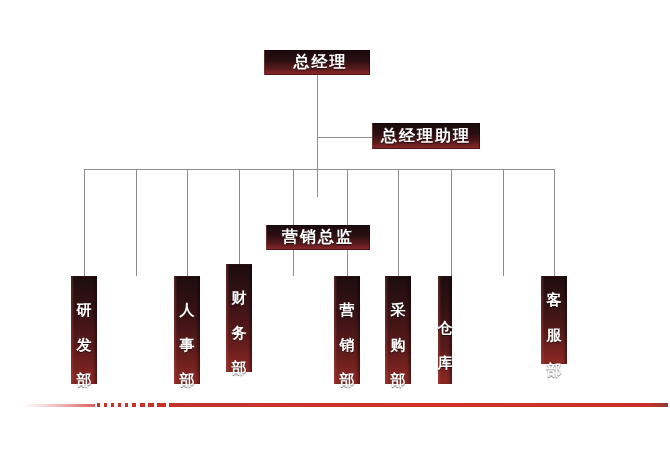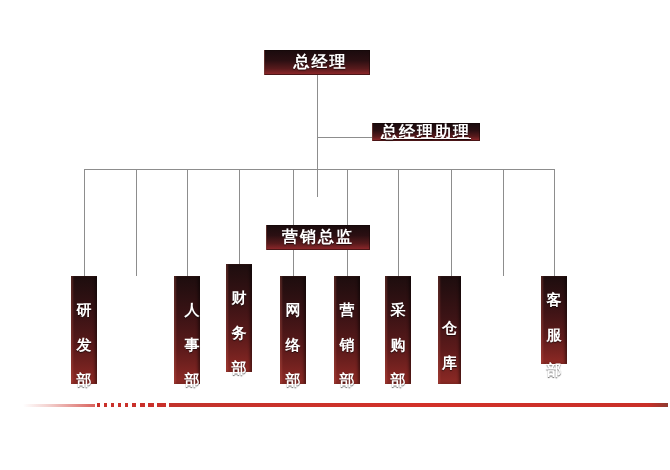--- a/index.html
+++ b/index.html
@@ -82,7 +82,7 @@
     <span>总经理</span>
   </div>
 
-  <div class="node hnode" style="left:372px; top:123px; width:108px; height:18px;text-decoration:underline;">
+  <div class="node hnode" style="left:372px; top:123px; width:108px; height:26px;">
     <span>总经理助理</span>
   </div>
 

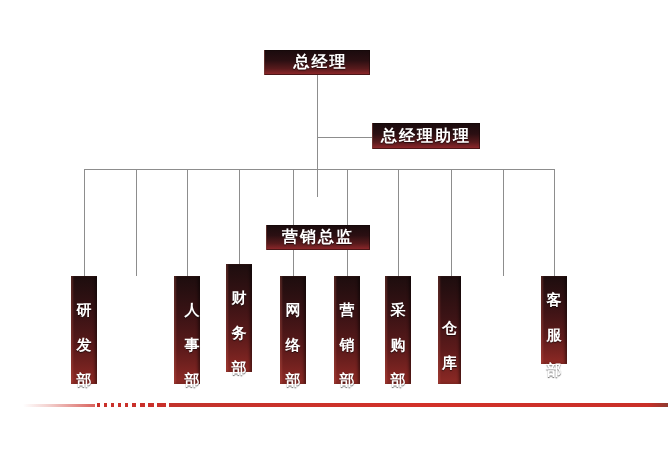--- a/index.html
+++ b/index.html
@@ -93,7 +93,7 @@
   <div class="node vnode" style="left:71px;  top:276px; width:26px; height:108px;">
     <span class="vtext">研发部</span>
   </div>
-  <div class="node vnode" style="left:174px; top:276px; width:26px; height:108px;justify-content:flex-end;">
+  <div class="node vnode" style="left:174px; top:276px; width:26px; height:108px;">
     <span class="vtext">人事部</span>
   </div>
   <div class="node vnode" style="left:226px; top:264px; width:26px; height:108px;">

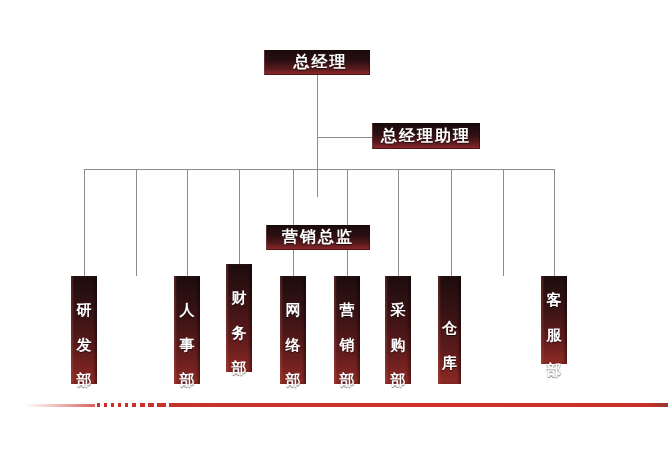--- a/index.html
+++ b/index.html
@@ -99,9 +99,6 @@
   <div class="node vnode" style="left:226px; top:264px; width:26px; height:108px;">
     <span class="vtext">财务部</span>
   </div>
-  <div class="node vnode" style="left:280px; top:276px; width:26px; height:108px;">
-    <span class="vtext">网络部</span>
-  </div>
   <div class="node vnode" style="left:334px; top:276px; width:26px; height:108px;">
     <span class="vtext">营销部</span>
   </div>

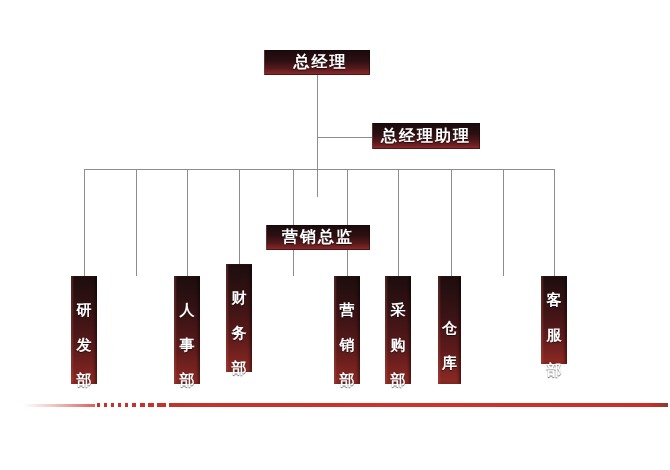--- a/index.html
+++ b/index.html
@@ -105,7 +105,7 @@
   <div class="node vnode" style="left:385px; top:276px; width:26px; height:108px;">
     <span class="vtext">采购部</span>
   </div>
-  <div class="node vnode" style="left:438px; top:276px; width:23px; height:108px;">
+  <div class="node vnode" style="left:438px; top:276px; width:14px; height:108px;">
     <span class="vtext">仓库</span>
   </div>
   <div class="node vnode" style="left:541px; top:276px; width:26px; height:88px;">

